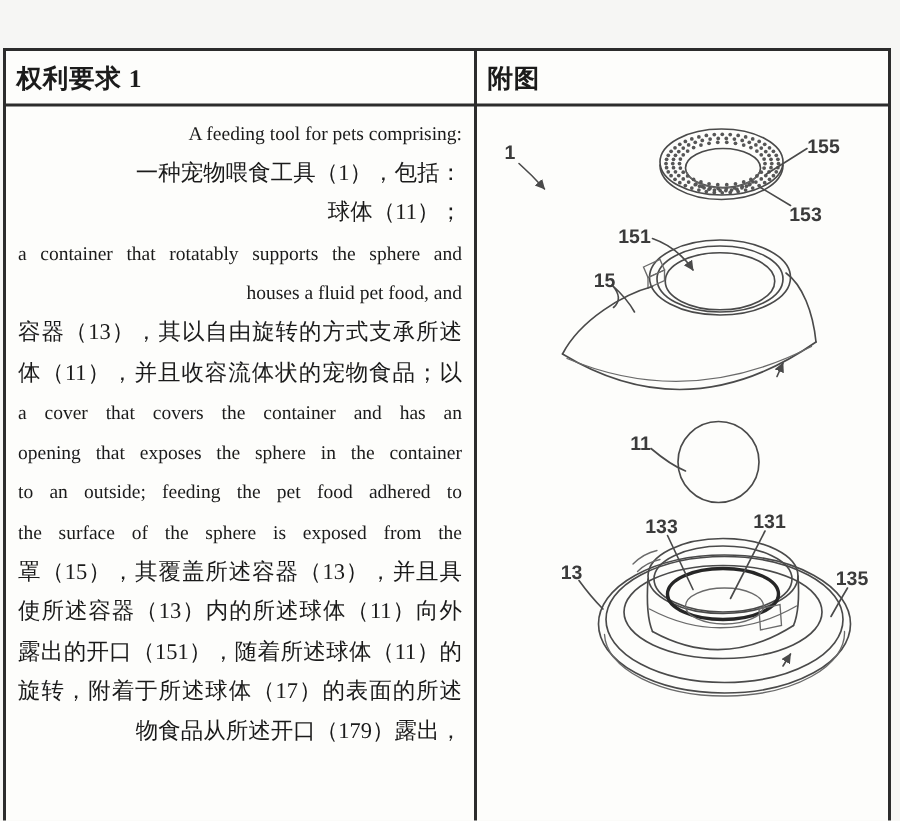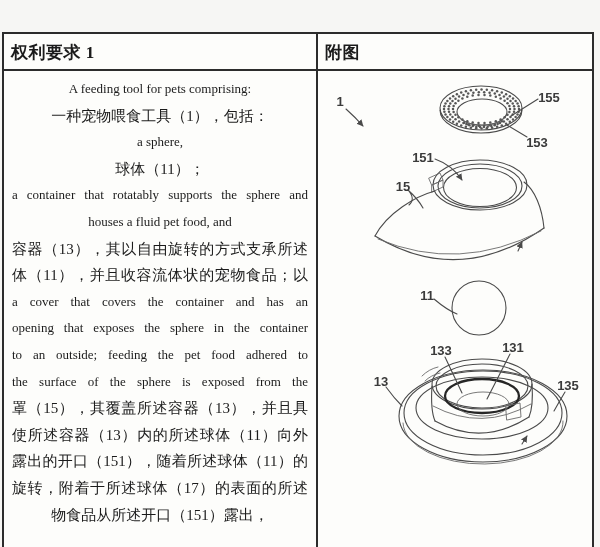--- a/index.html
+++ b/index.html
@@ -31,7 +31,7 @@
   .claim-text{padding:5px 8px 0 8px;}
   .ln{
     height:26.6px;line-height:26.6px;overflow:hidden;
-    text-align:center;
+    text-align:right;
   }
   .ln.en{font-size:13px;}
   .ln.zh{font-size:15px;}

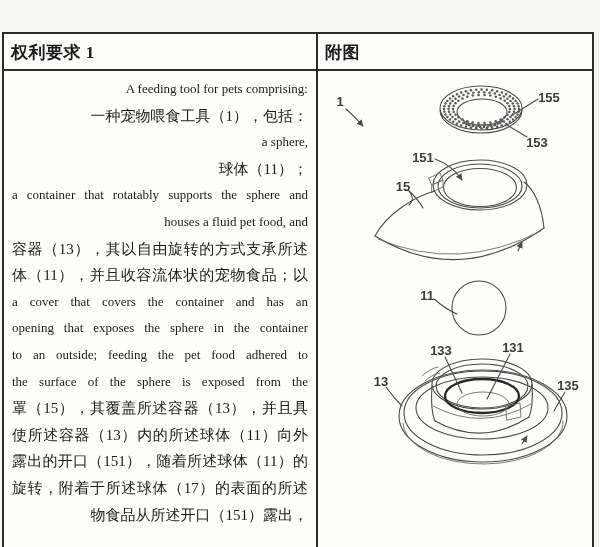--- a/index.html
+++ b/index.html
@@ -56,7 +56,6 @@
     <div class="claim-text">
         <div class="ln en">A feeding tool for pets comprising:</div>
         <div class="ln zh">一种宠物喂食工具（1），包括：</div>
-        <div class="ln en">a sphere,</div>
         <div class="ln zh">球体（11）；</div>
         <div class="ln en jst">a container that rotatably supports the sphere and</div>
         <div class="ln en">houses a fluid pet food, and</div>

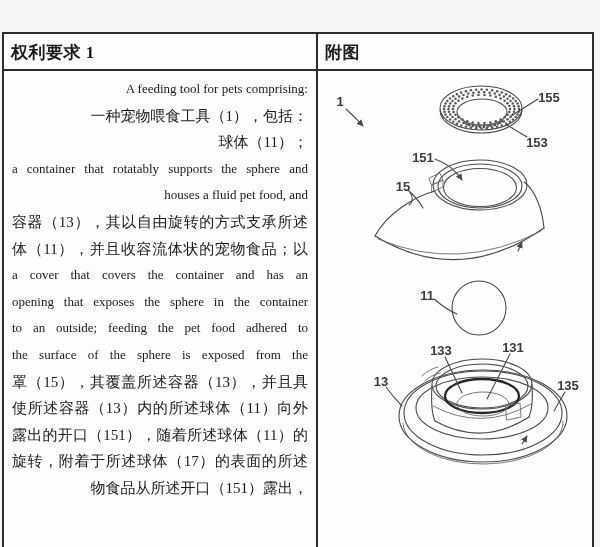--- a/index.html
+++ b/index.html
@@ -69,7 +69,7 @@
         <div class="ln zh jst">使所述容器（13）内的所述球体（11）向外部</div>
         <div class="ln zh jst">露出的开口（151），随着所述球体（11）的</div>
         <div class="ln zh jst">旋转，附着于所述球体（17）的表面的所述宠</div>
-        <div class="ln zh">物食品从所述开口（151）露出，</div>
+        <div class="ln zh">物食品从所述开口（179）露出，</div>
       </div>
   </div>
 

